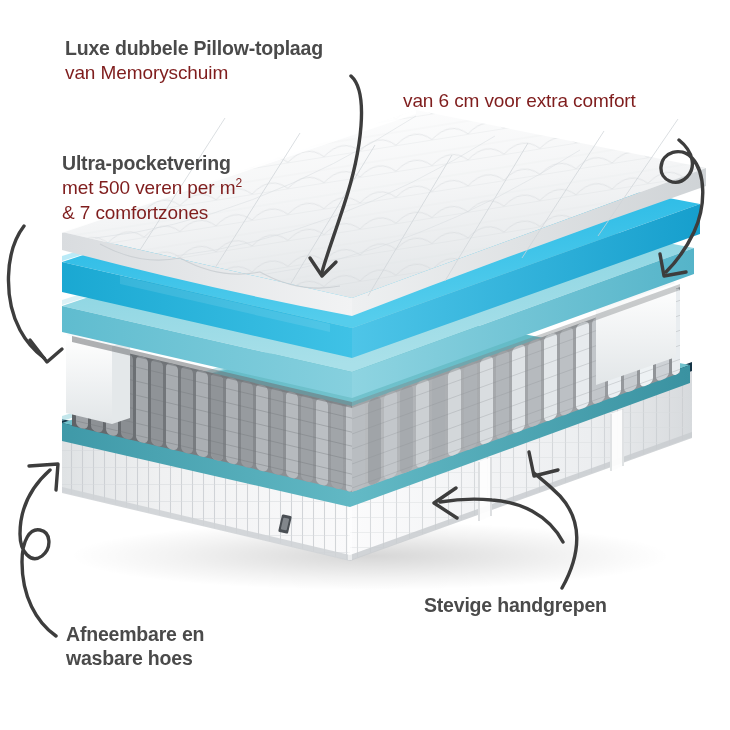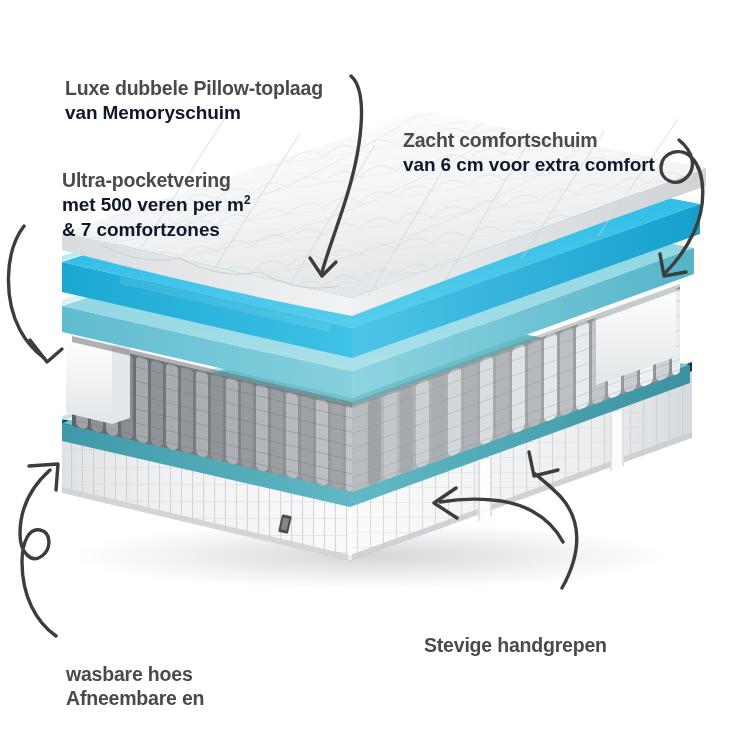--- a/index.html
+++ b/index.html
@@ -11,7 +11,7 @@
   #stage{position:absolute;inset:0;width:730px;height:730px;}
 
   
-  .callout{position:absolute;margin-top:40px;}
+  .callout{position:absolute;}
   .callout .hd{
     font-weight:bold;color:#4a4a4a;font-size:19.5px;line-height:24px;
     letter-spacing:-0.2px;white-space:pre-line;

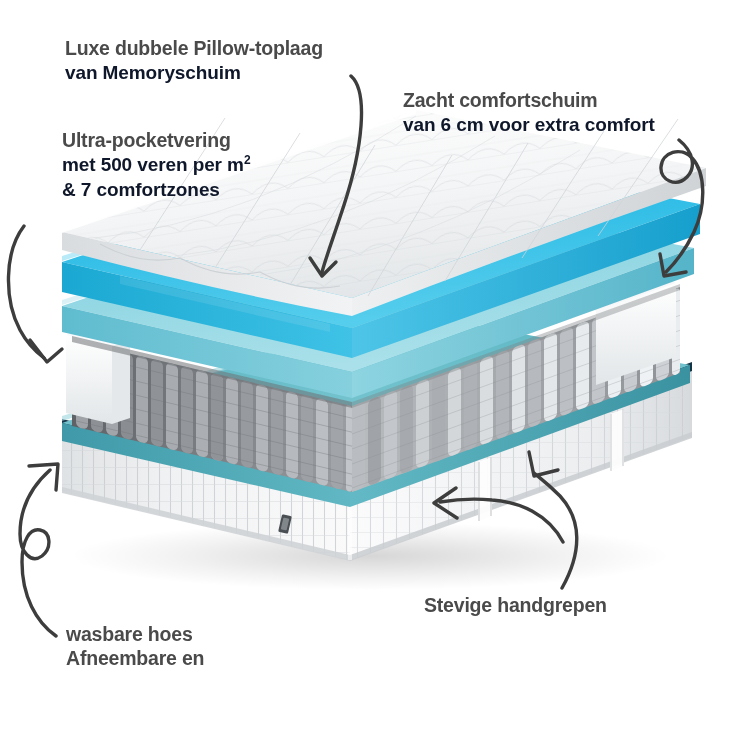--- a/index.html
+++ b/index.html
@@ -17,7 +17,7 @@
     letter-spacing:-0.2px;white-space:pre-line;
   }
   .callout .sb{
-    font-weight:bold;color:#0f172a;font-size:19px;line-height:25px;
+    font-weight:normal;color:#7f1d1d;font-size:19px;line-height:25px;
     letter-spacing:-0.1px;white-space:pre-line;
   }
   .callout .sb sup{font-size:12px;vertical-align:super;line-height:0;}

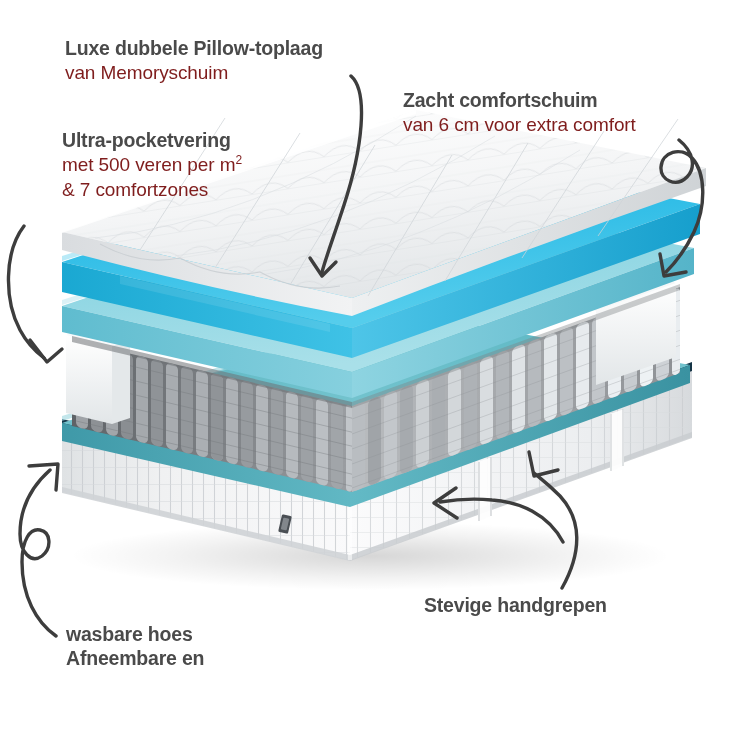--- a/index.html
+++ b/index.html
@@ -384,7 +384,6 @@
   </div>
 
   <div class="callout" id="lbl-comfort">
-    <div class="hd">Zacht comfortschuim</div>
     <div class="sb">van 6 cm voor extra comfort</div>
   </div>
 

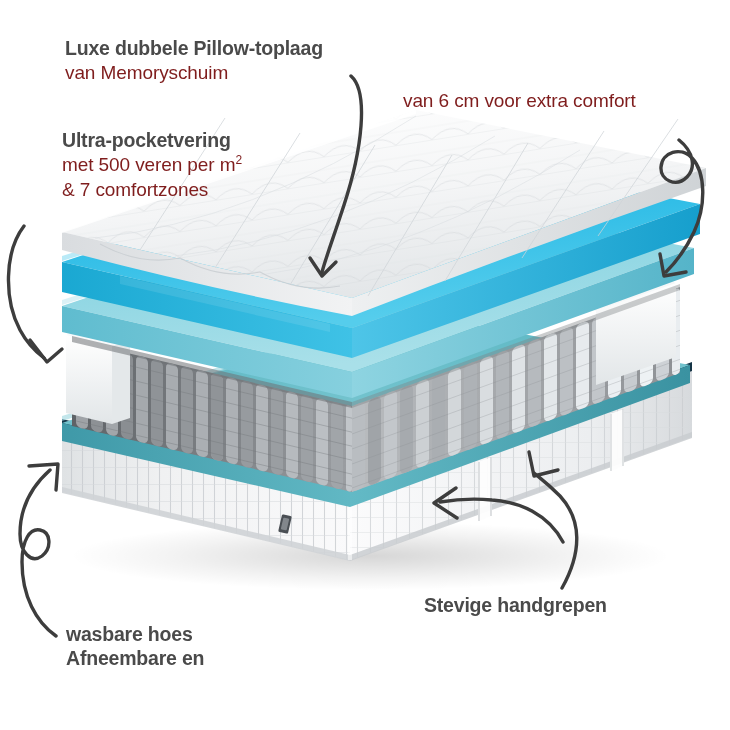--- a/index.html
+++ b/index.html
@@ -24,7 +24,7 @@
 
   #lbl-pillow{left:65px;top:36px;}
   #lbl-comfort{left:403px;top:88px;}
-  #lbl-pocket{left:62px;top:128px;}
+  #lbl-pocket{left:62px;top:151px;}
   #lbl-handles{left:424px;top:593px;text-align:right;}
   #lbl-cover{left:66px;top:622px;}
 

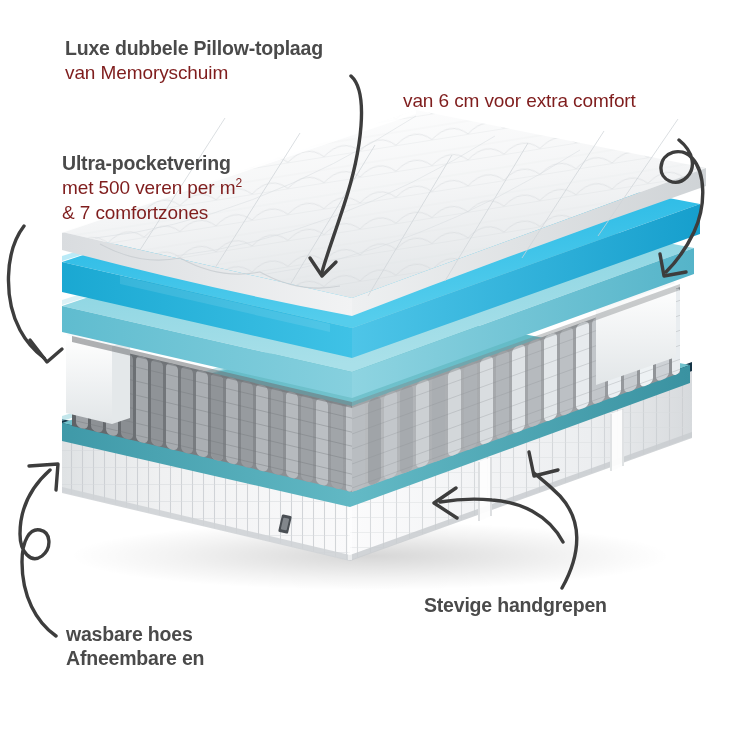--- a/index.html
+++ b/index.html
@@ -397,8 +397,8 @@
   </div>
 
   <div class="callout" id="lbl-cover">
+    <div class="hd">Afneembare en</div>
     <div class="hd">wasbare hoes</div>
-    <div class="hd">Afneembare en</div>
   </div>
 
 </div>

